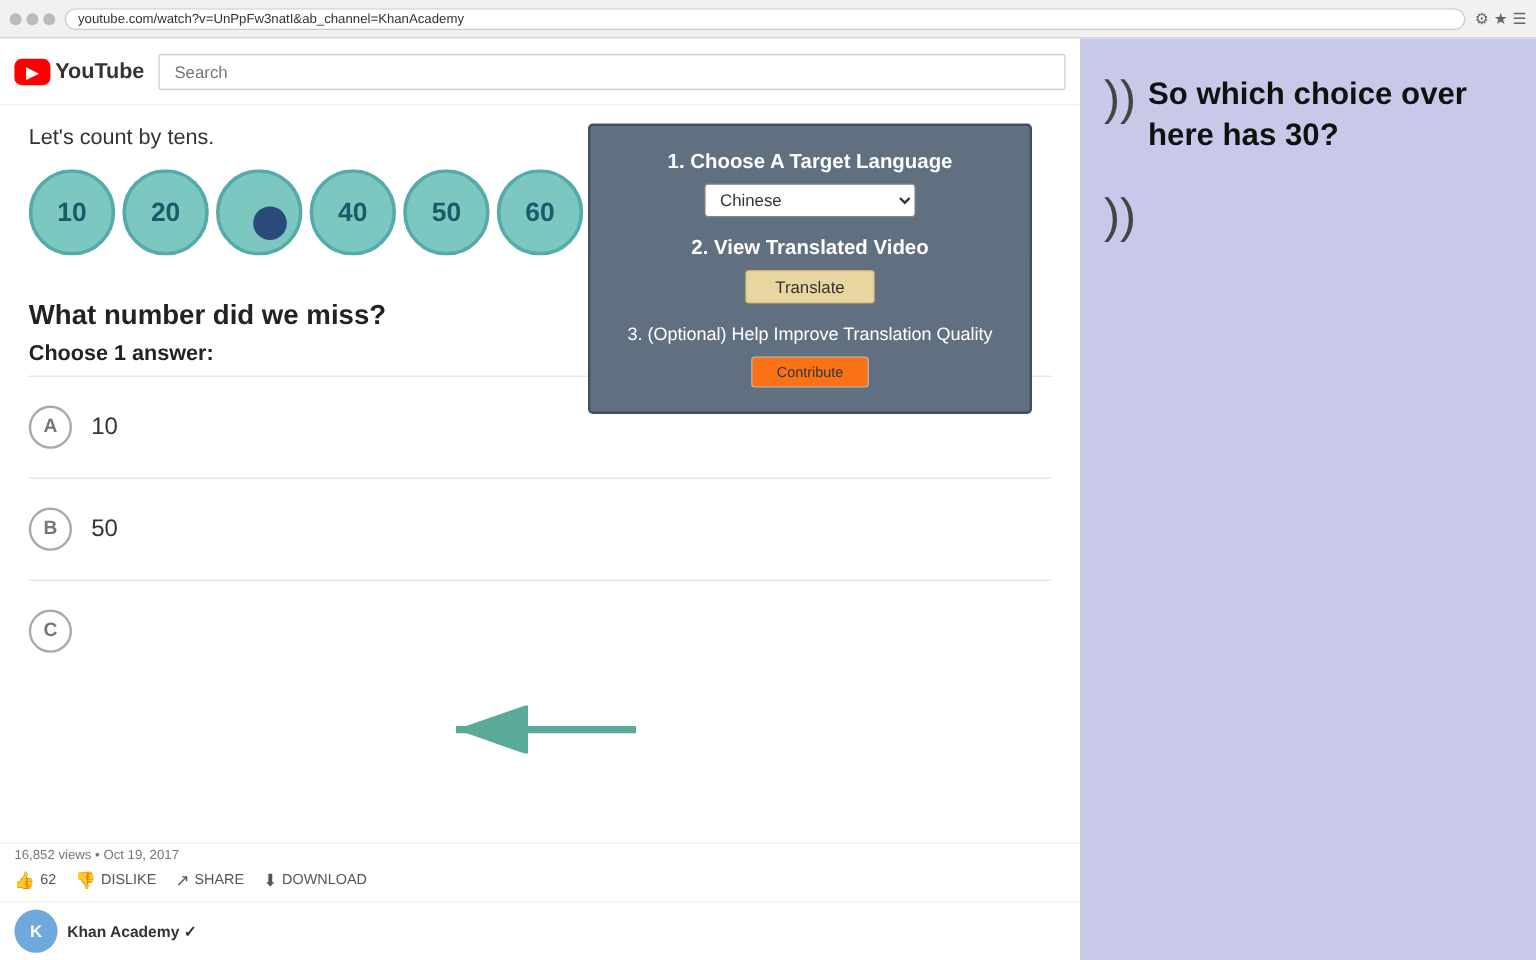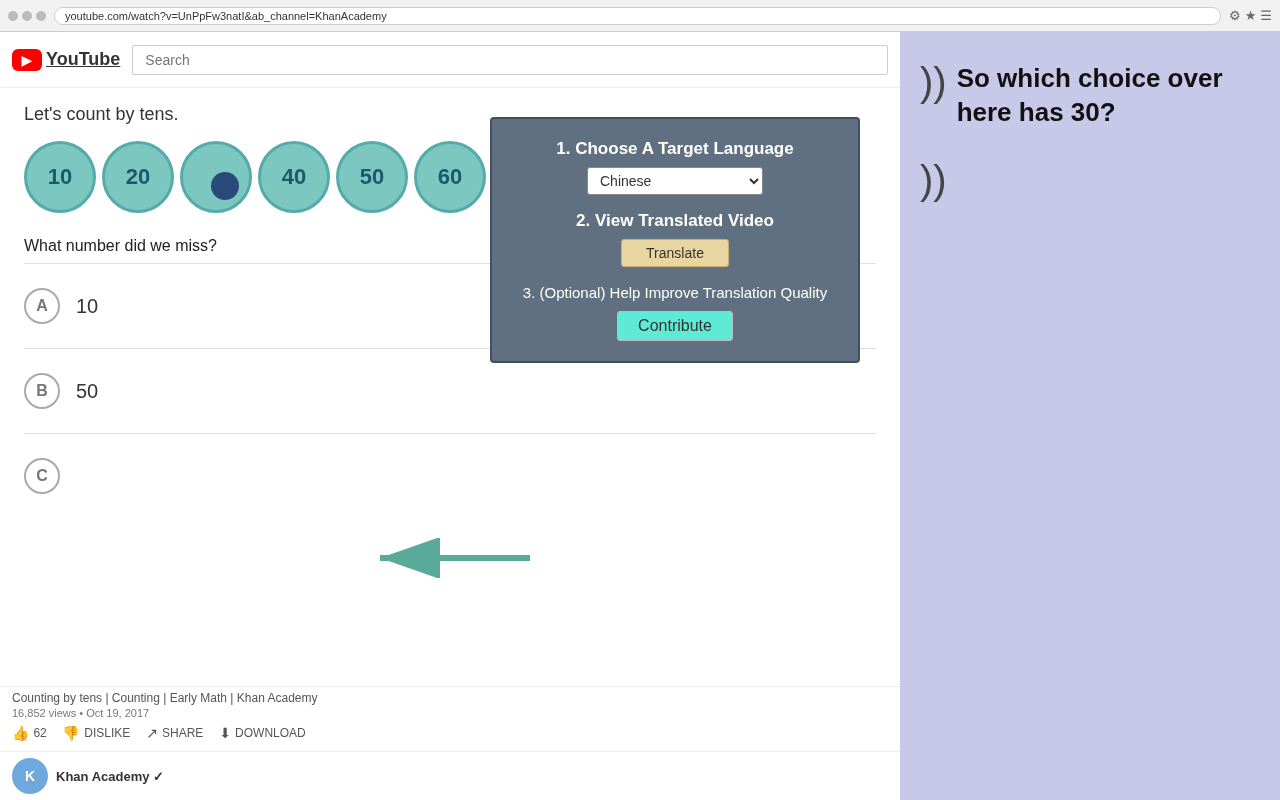--- a/index.html
+++ b/index.html
@@ -74,7 +74,7 @@
       font-size: 14px;
     }
     .yt-logo-text {
-      font-size: 18px; font-weight: bold; color: #333; text-decoration: underline;
+      font-size: 18px; font-weight: bold; color: #333;
     }
     .yt-search-bar {
       flex: 1;

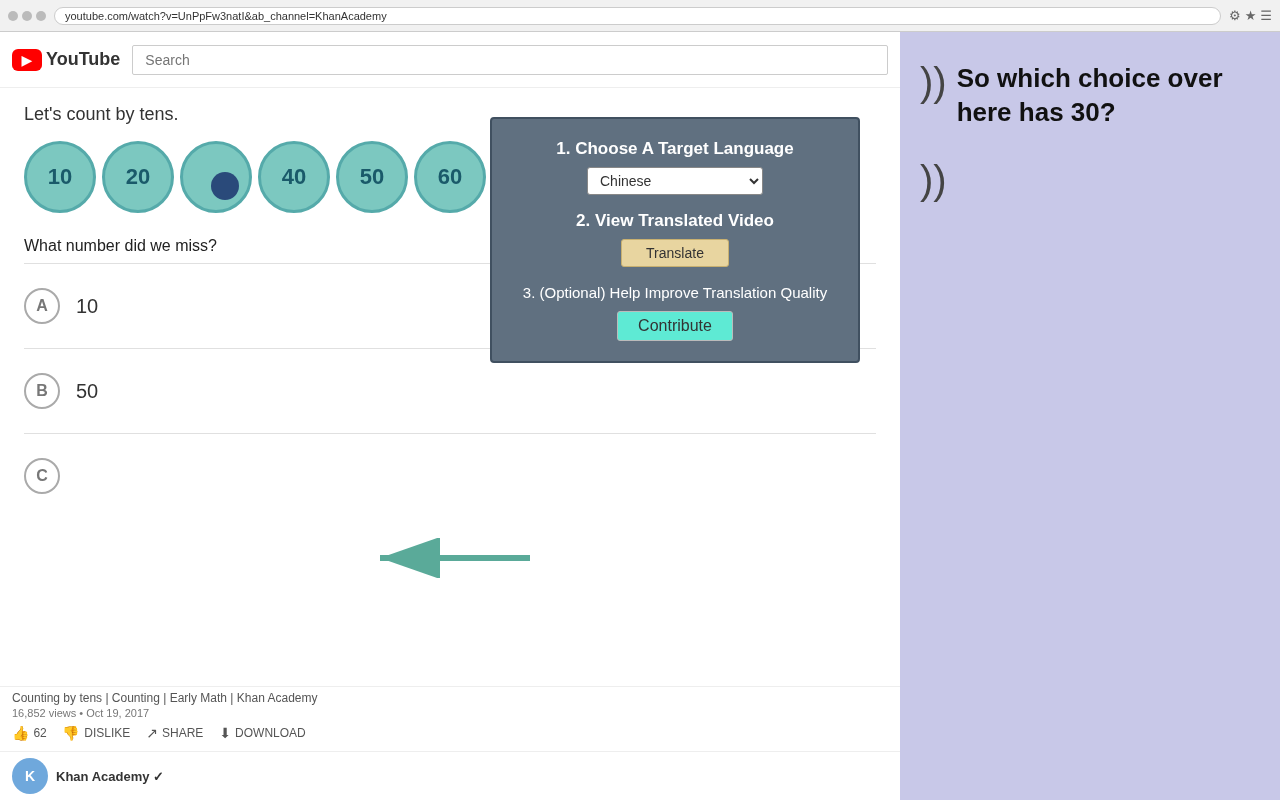--- a/index.html
+++ b/index.html
@@ -197,7 +197,7 @@
     
     .translation-overlay {
       position: absolute;
-      top: 29px;
+      top: 15px;
       left: 490px;
       width: 370px;
       background: #607080;

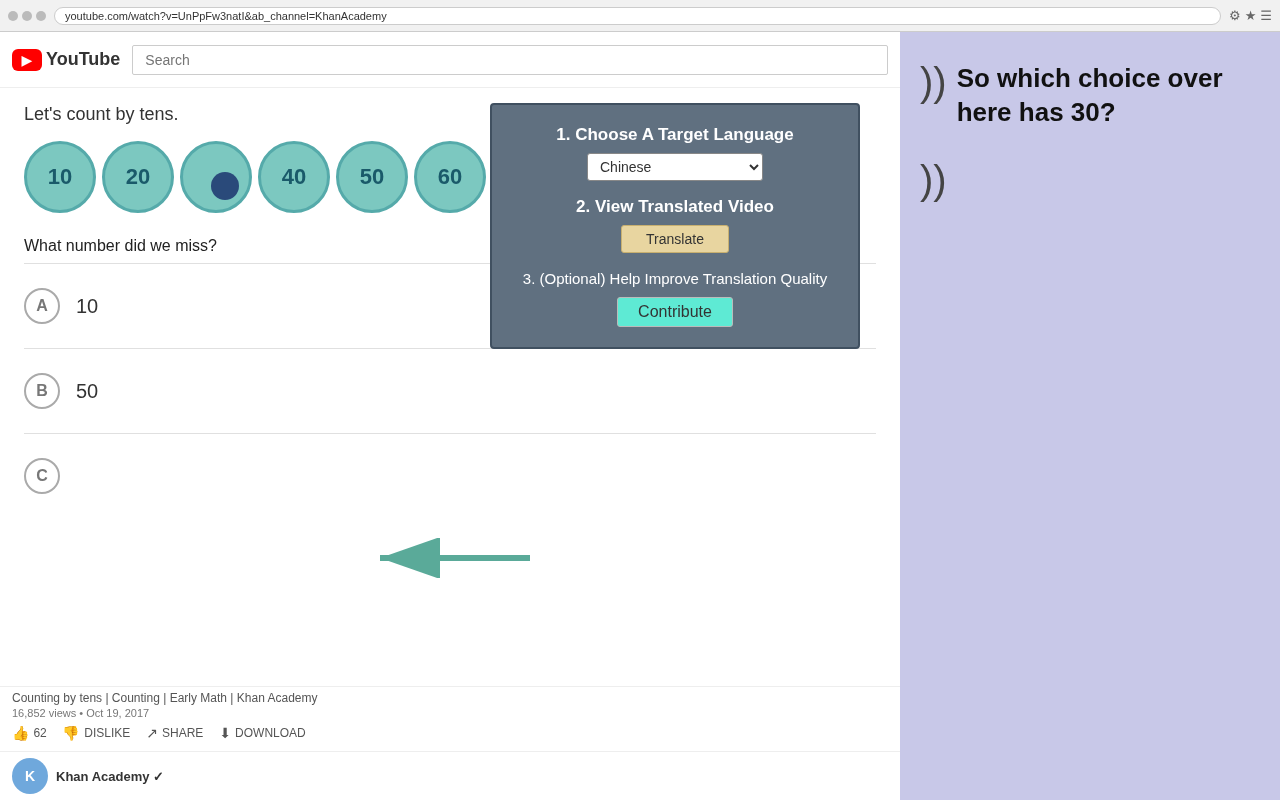--- a/index.html
+++ b/index.html
@@ -125,8 +125,8 @@
       bottom: 10px; right: 10px;
     }
     .question-text {
-      font-size: 16px; font-weight: normal; color: #222;
-      margin: 24px 0 8px;
+      font-size: 23px; font-weight: bold; color: #222;
+      margin: 36px 0 8px;
     }
     .choose-text {
       font-size: 18px; font-weight: bold; color: #222;

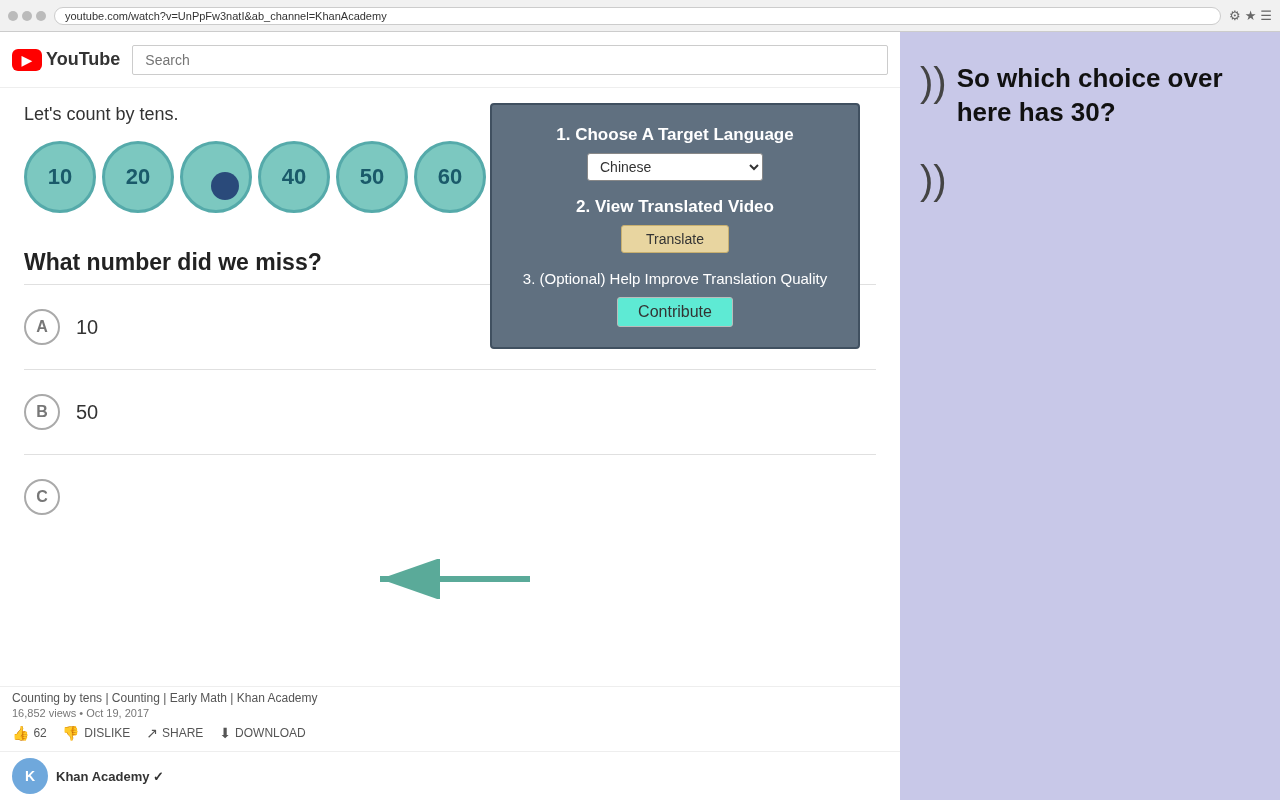--- a/index.html
+++ b/index.html
@@ -315,6 +315,7 @@
         </div>
 
         <div class="question-text">What number did we miss?</div>
+        <div class="choose-text">Choose 1 answer:</div>
         <div class="divider"></div>
 
         <div class="answer-option">

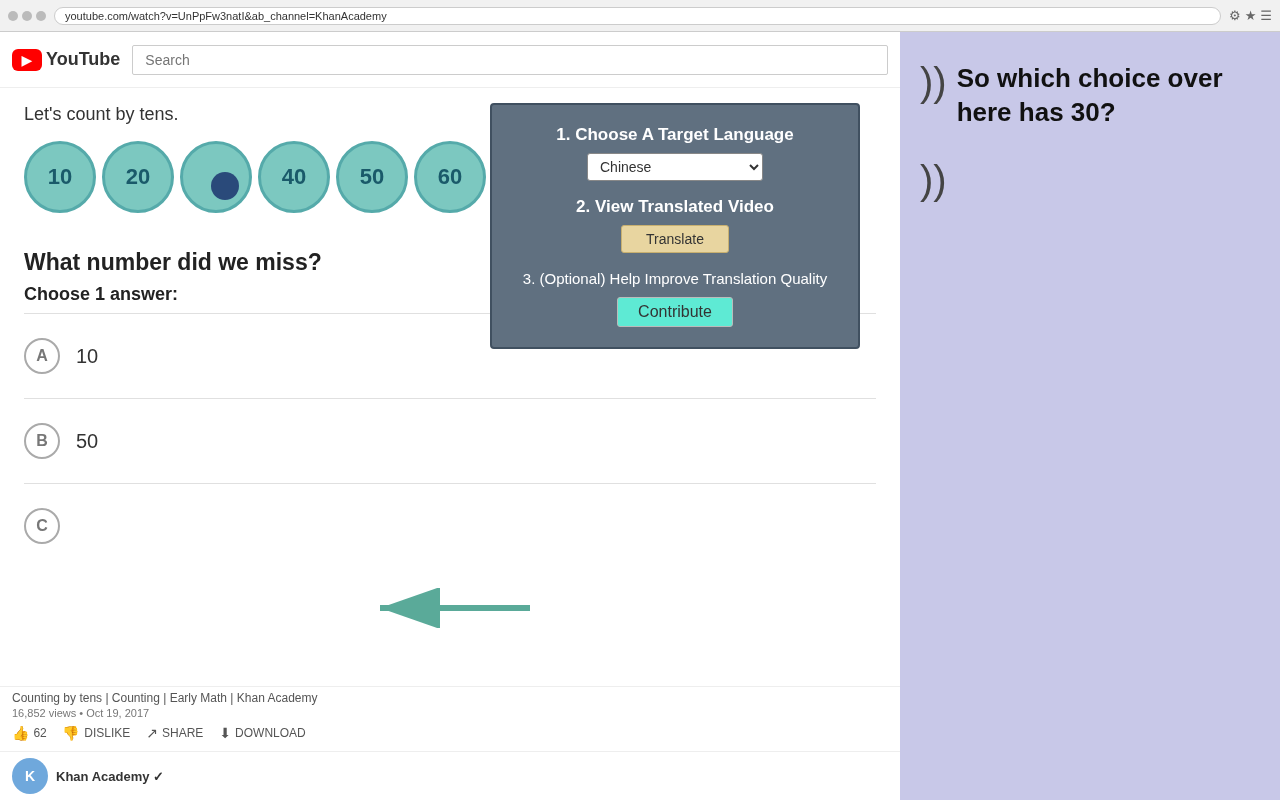--- a/index.html
+++ b/index.html
@@ -233,11 +233,11 @@
       margin-bottom: 16px;
     }
     .overlay-contribute-btn {
-      background: #5eead4;
+      background: #f97316;
       border: 1px solid #bbb;
       border-radius: 3px;
       padding: 5px 20px;
-      font-size: 16px;
+      font-size: 12px;
       color: #333;
       cursor: pointer;
     }

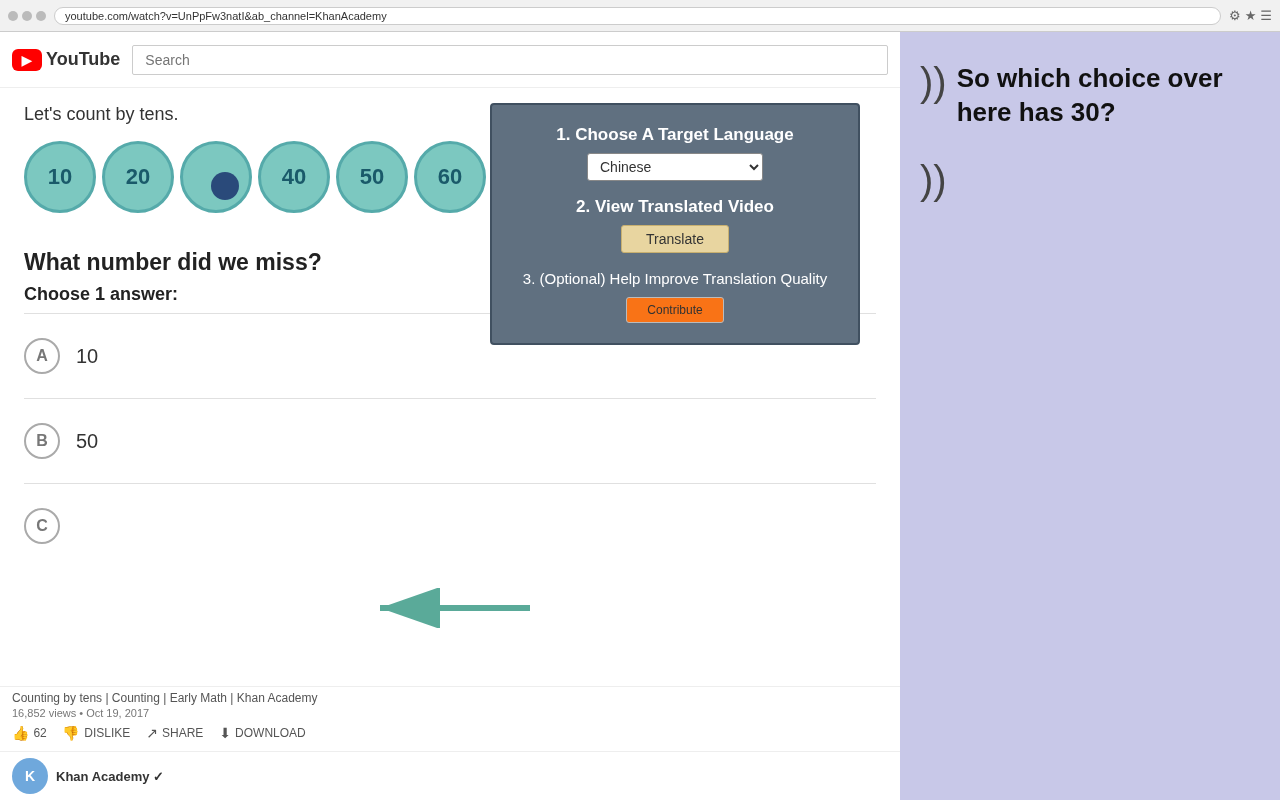--- a/index.html
+++ b/index.html
@@ -364,7 +364,6 @@
     </div>
 
     <div class="yt-bottom-bar">
-      <div class="video-title-bar">Counting by tens | Counting | Early Math | Khan Academy</div>
       <div class="video-meta">16,852 views • Oct 19, 2017</div>
       <div class="yt-actions">
         <button class="yt-action-btn">

